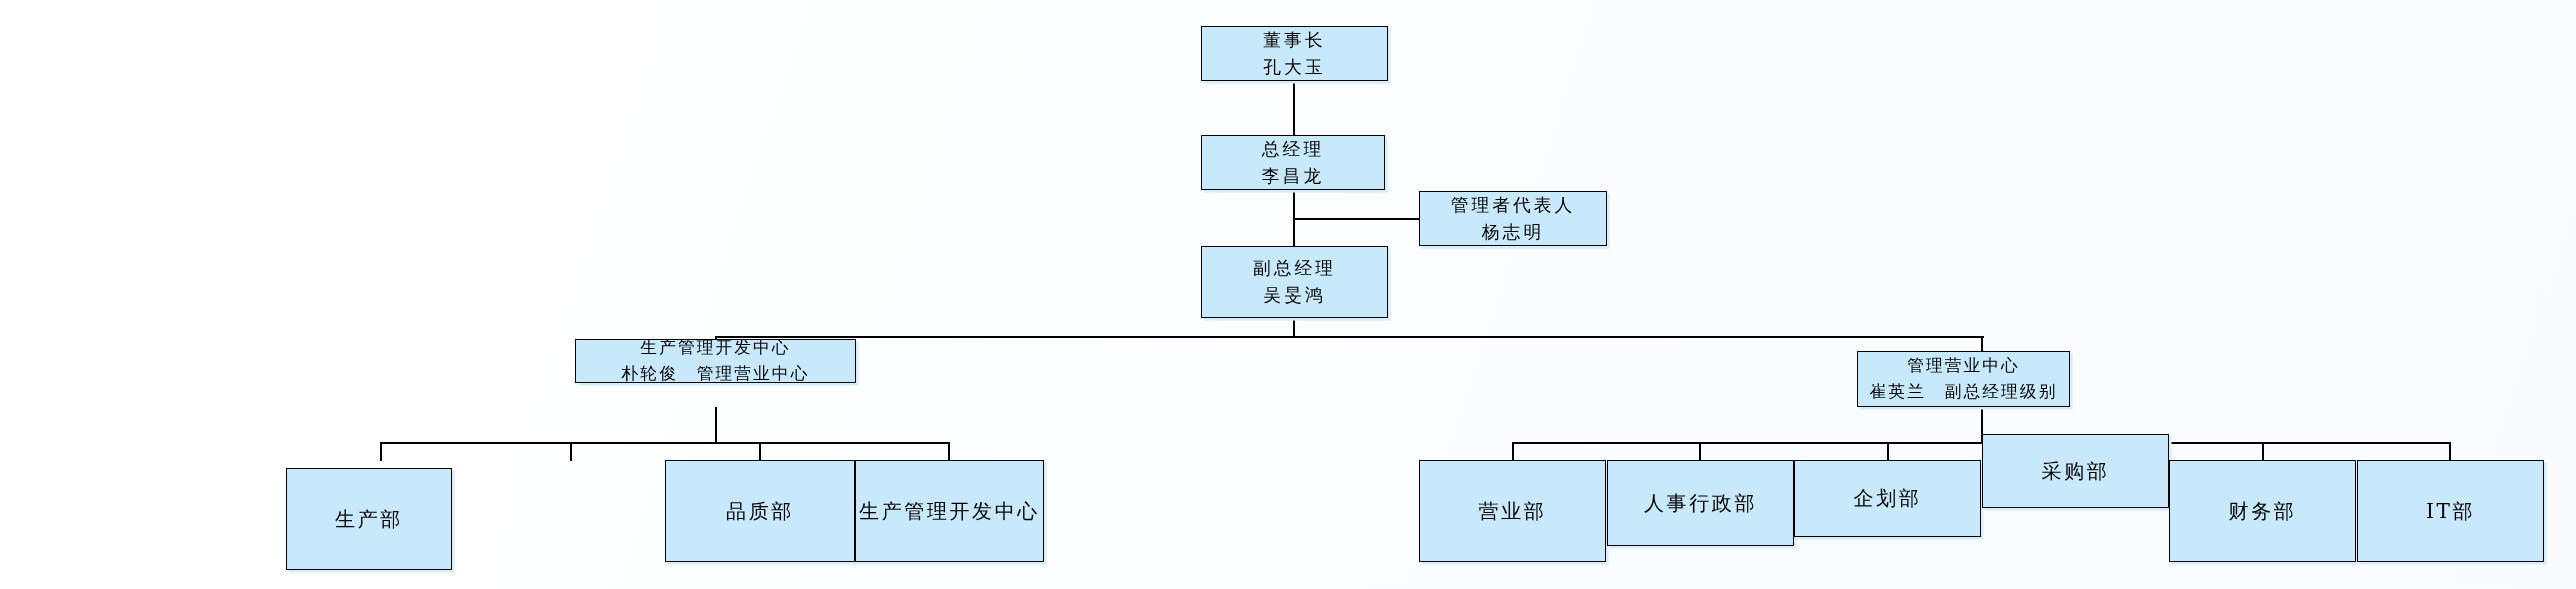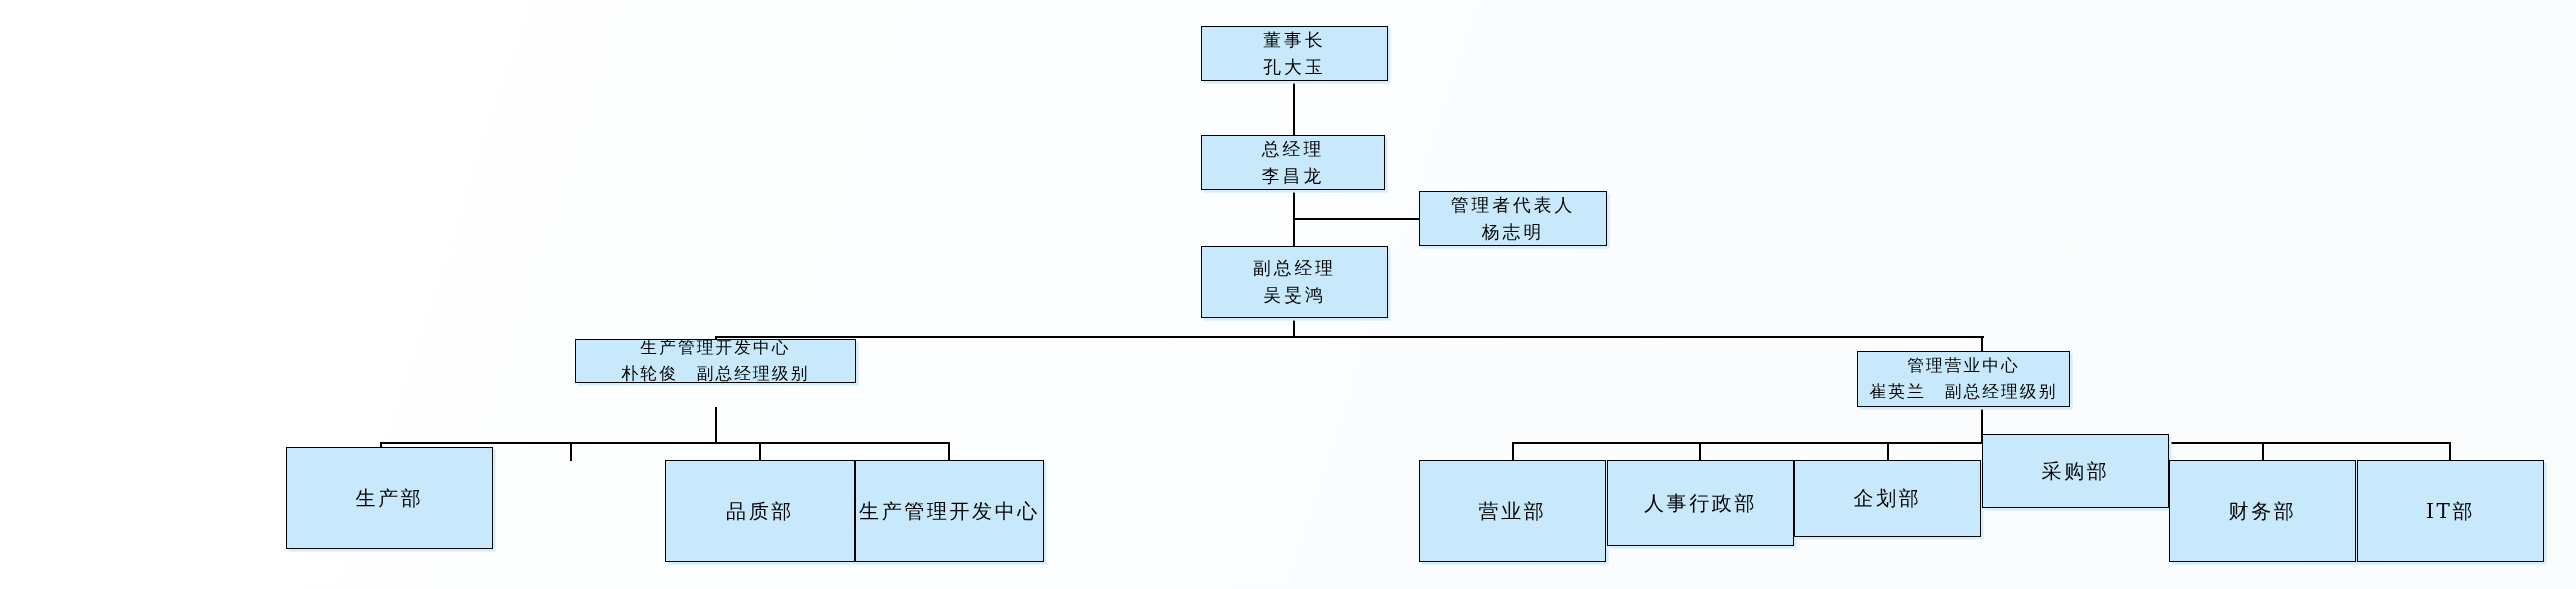--- a/index.html
+++ b/index.html
@@ -107,7 +107,7 @@
 
   <div class="node center" style="left:575px;top:339px;width:281px;height:44px">
     <span class="line">生产管理开发中心</span>
-    <span class="line">朴轮俊　副总经理级别</span>
+    <span class="line">朴轮俊　管理营业中心</span>
   </div>
 
   <div class="node center" style="left:1857px;top:351px;width:213px;height:56px">

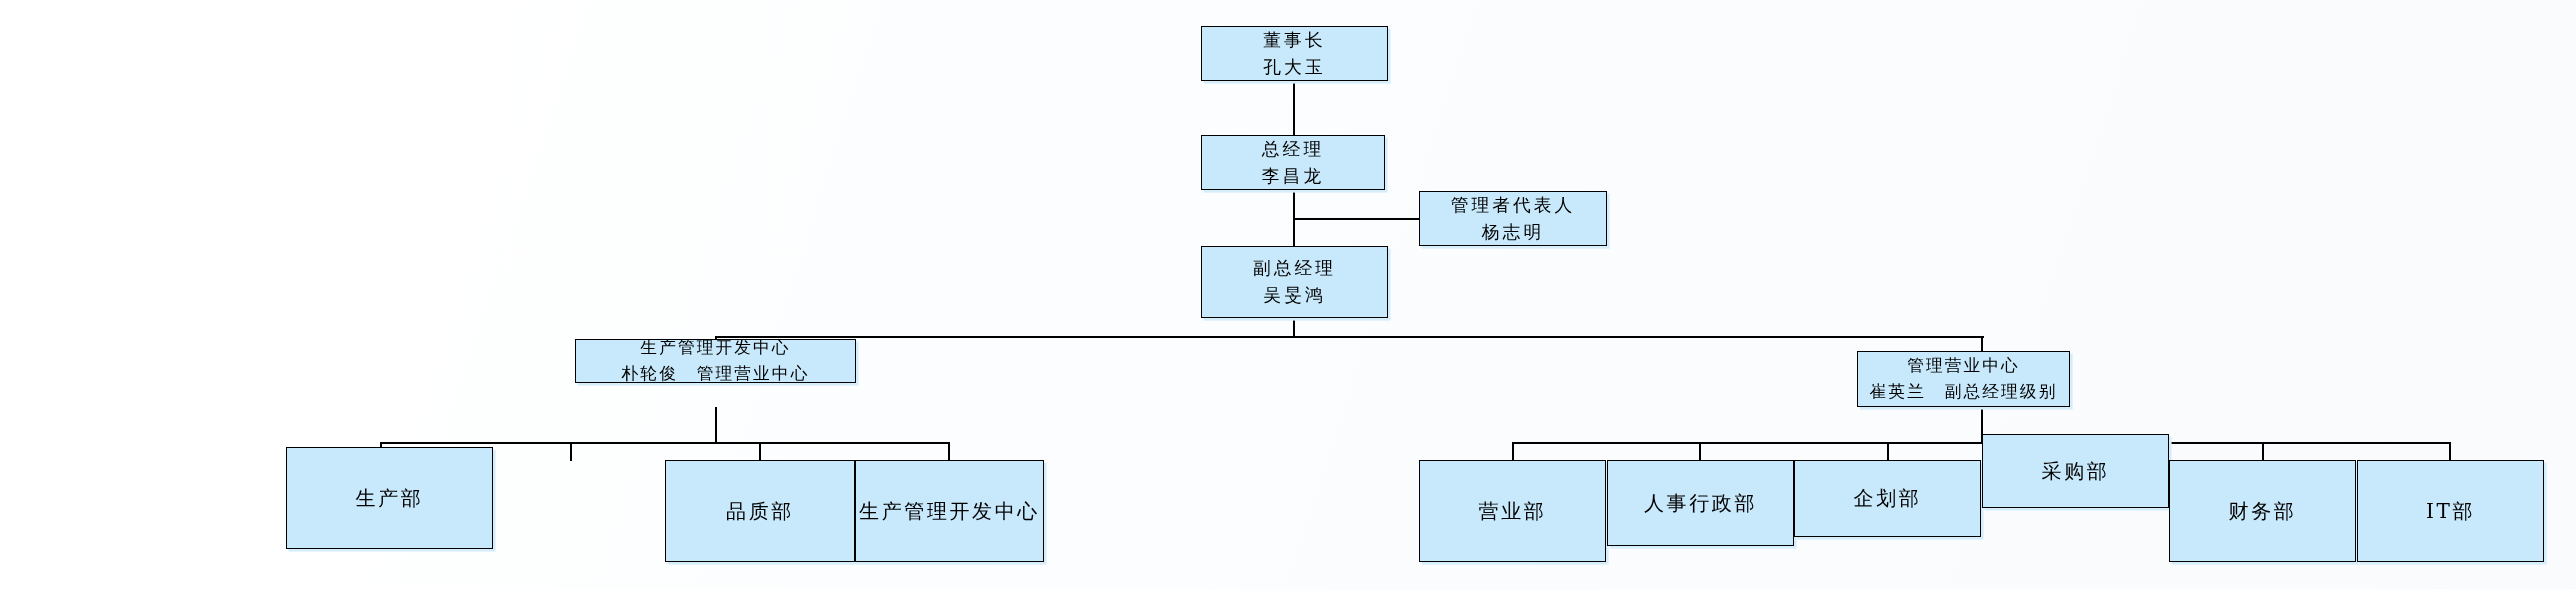--- a/index.html
+++ b/index.html
@@ -115,7 +115,7 @@
     <span class="line">崔英兰　副总经理级别</span>
   </div>
 
-  <div class="node dept" style="left:286px;top:447px;width:207px;height:102px">
+  <div class="node dept" style="left:286px;top:468px;width:166px;height:102px">
     <span class="line">生产部</span>
   </div>
   <div class="node dept" style="left:665px;top:460px;width:190px;height:102px">

